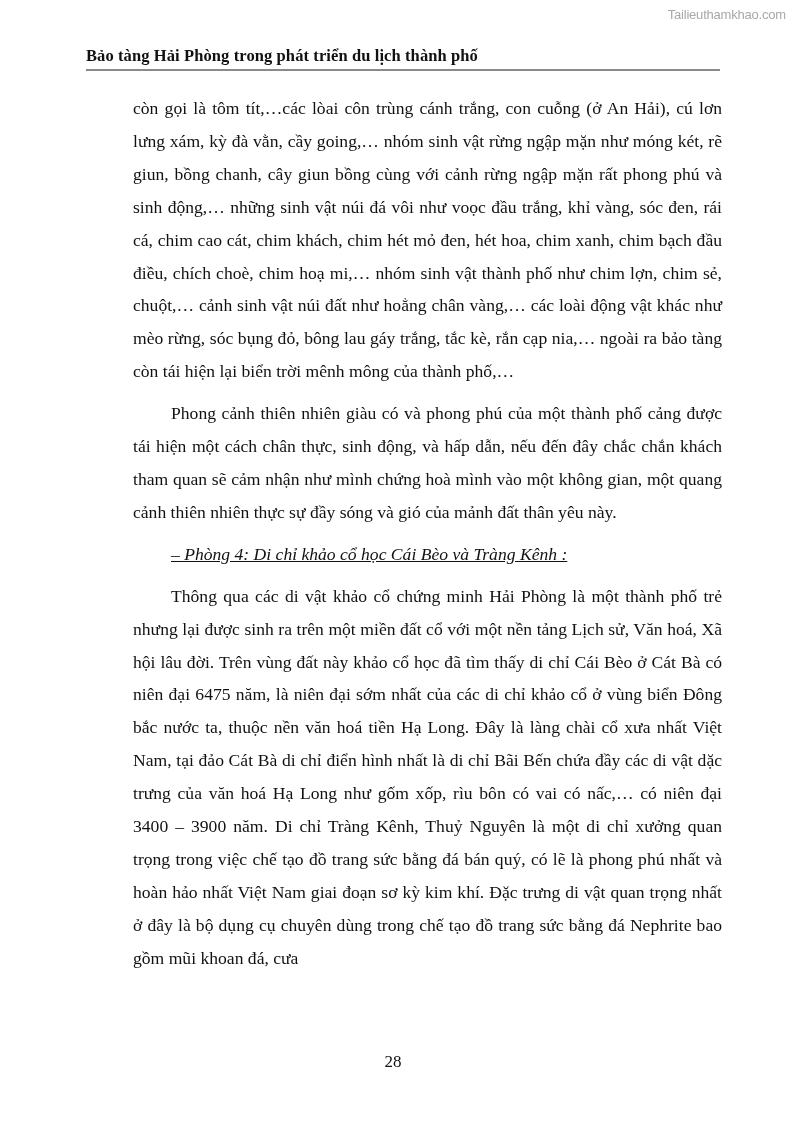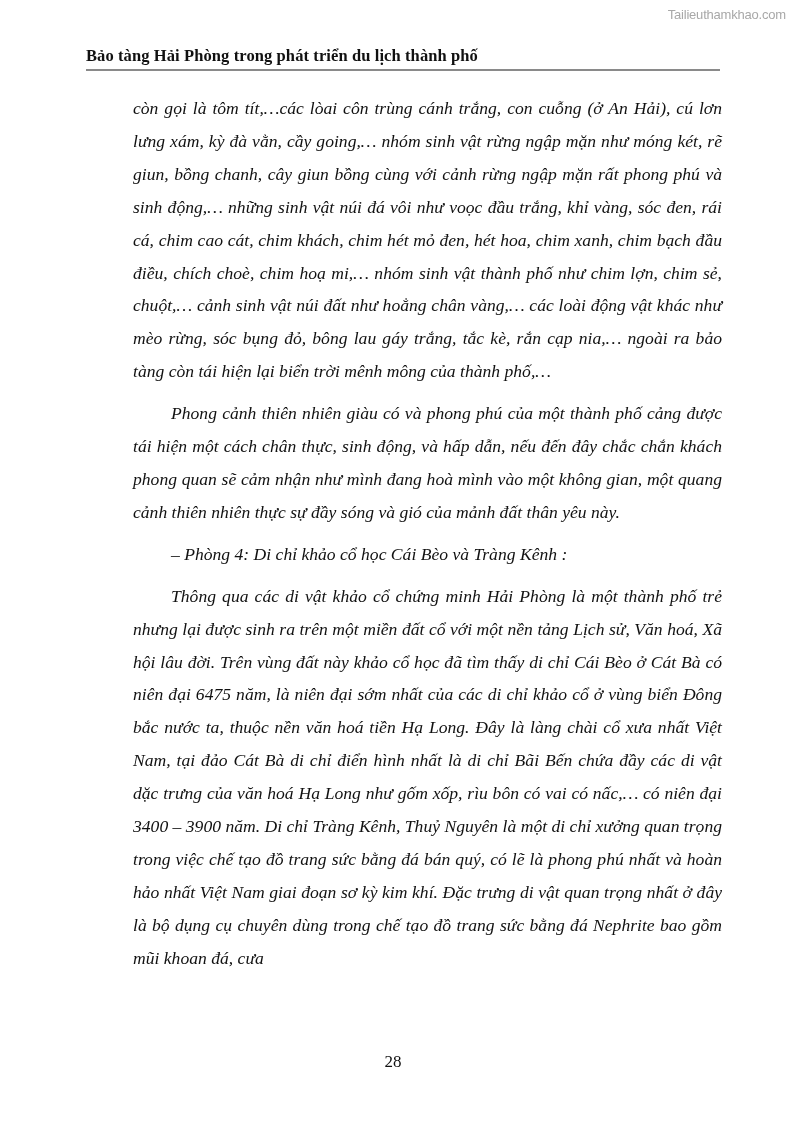--- a/index.html
+++ b/index.html
@@ -12,7 +12,7 @@
   .header-rule { position: absolute; top: 69px; left: 86px; width: 634px; height: 2px; background: #8a8a8a; }
   .body-text { position: absolute; top: 92px; left: 133px; width: 589px; font-size: 17.6px;
                line-height: 32.9px; text-align: justify; }
-  .para { margin: 0; font-style: italic; }
+  .para { margin: 0; }
   .para.indent { text-indent: 38px; }
   .para.gap { margin-top: 9px; }
   .para.italic { font-style: italic; }

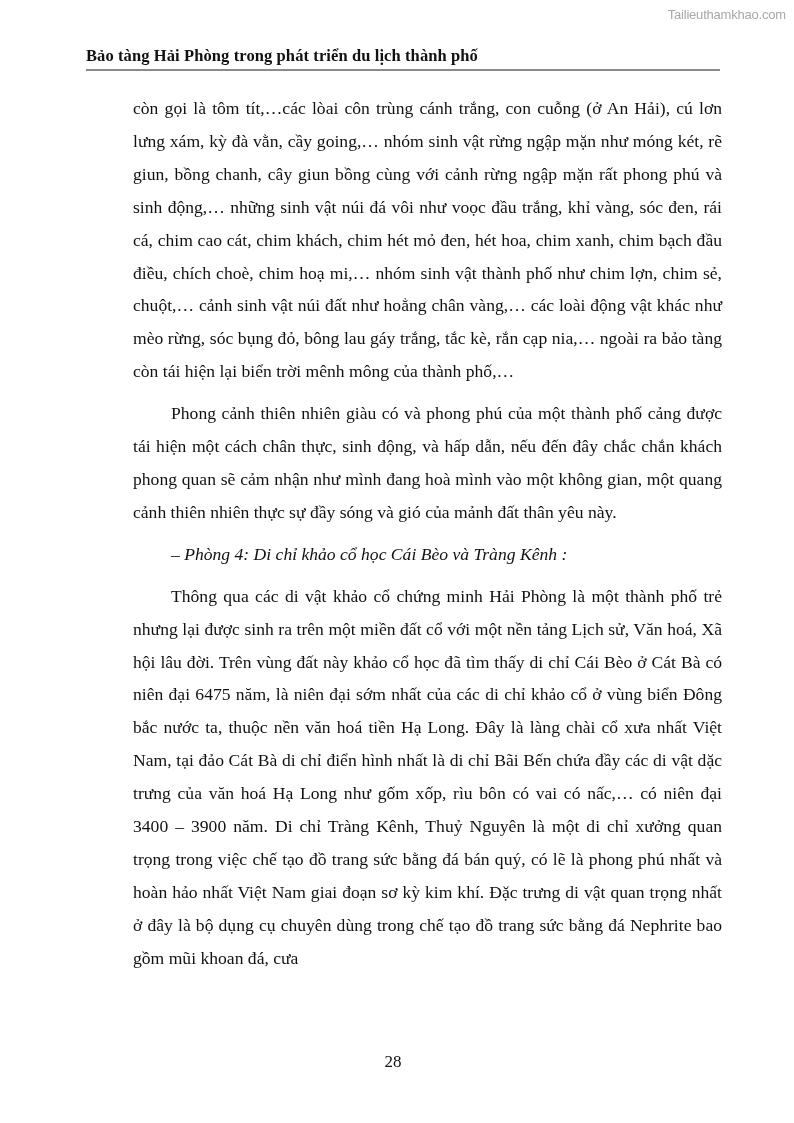--- a/index.html
+++ b/index.html
@@ -28,7 +28,7 @@
 
 <div class="body-text">
   <p class="para">còn gọi là tôm tít,…các lòai côn trùng cánh trắng, con cuỗng (ở An Hải), cú lơn lưng xám, kỳ đà vằn, cầy going,… nhóm sinh vật rừng ngập mặn như móng két, rẽ giun, bồng chanh, cây giun bồng cùng với cảnh rừng ngập mặn rất phong phú và sinh động,… những sinh vật núi đá vôi như voọc đầu trắng, khỉ vàng, sóc đen, rái cá, chim cao cát, chim khách, chim hét mỏ đen, hét hoa, chim xanh, chim bạch đầu điều, chích choè, chim hoạ mi,… nhóm sinh vật thành phố như chim lợn, chim sẻ, chuột,… cảnh sinh vật núi đất như hoẳng chân vàng,… các loài động vật khác như mèo rừng, sóc bụng đỏ, bông lau gáy trắng, tắc kè, rắn cạp nia,… ngoài ra bảo tàng còn tái hiện lại biển trời mênh mông của thành phố,…</p>
-  <p class="para indent gap">Phong cảnh thiên nhiên giàu có và phong phú của một thành phố cảng được tái hiện một cách chân thực, sinh động, và hấp dẫn, nếu đến đây chắc chắn khách phong quan sẽ cảm nhận như mình đang hoà mình vào một không gian, một quang cảnh thiên nhiên thực sự đầy sóng và gió của mảnh đất thân yêu này.</p>
+  <p class="para indent gap">Phong cảnh thiên nhiên giàu có và phong phú của một thành phố cảng được tái hiện một cách chân thực, sinh động, và hấp dẫn, nếu đến đây chắc chắn khách tham quan sẽ cảm nhận như mình chứng hoà mình vào một không gian, một quang cảnh thiên nhiên thực sự đầy sóng và gió của mảnh đất thân yêu này.</p>
   <p class="para indent gap italic">– Phòng 4: Di chỉ khảo cổ học Cái Bèo và Tràng Kênh :</p>
   <p class="para indent gap">Thông qua các di vật khảo cổ chứng minh Hải Phòng là một thành phố trẻ nhưng lại được sinh ra trên một miền đất cổ với một nền tảng Lịch sử, Văn hoá, Xã hội lâu đời. Trên vùng đất này khảo cổ học đã tìm thấy di chỉ Cái Bèo ở Cát Bà có niên đại 6475 năm, là niên đại sớm nhất của các di chỉ khảo cổ ở vùng biển Đông bắc nước ta, thuộc nền văn hoá tiền Hạ Long. Đây là làng chài cổ xưa nhất Việt Nam, tại đảo Cát Bà di chỉ điển hình nhất là di chỉ Bãi Bến chứa đầy các di vật dặc trưng của văn hoá Hạ Long như gốm xốp, rìu bôn có vai có nấc,… có niên đại 3400 – 3900 năm. Di chỉ Tràng Kênh, Thuỷ Nguyên là một di chỉ xưởng quan trọng trong việc chế tạo đồ trang sức bằng đá bán quý, có lẽ là phong phú nhất và hoàn hảo nhất Việt Nam giai đoạn sơ kỳ kim khí. Đặc trưng di vật quan trọng nhất ở đây là bộ dụng cụ chuyên dùng trong chế tạo đồ trang sức bằng đá Nephrite bao gồm mũi khoan đá, cưa</p>
 </div>

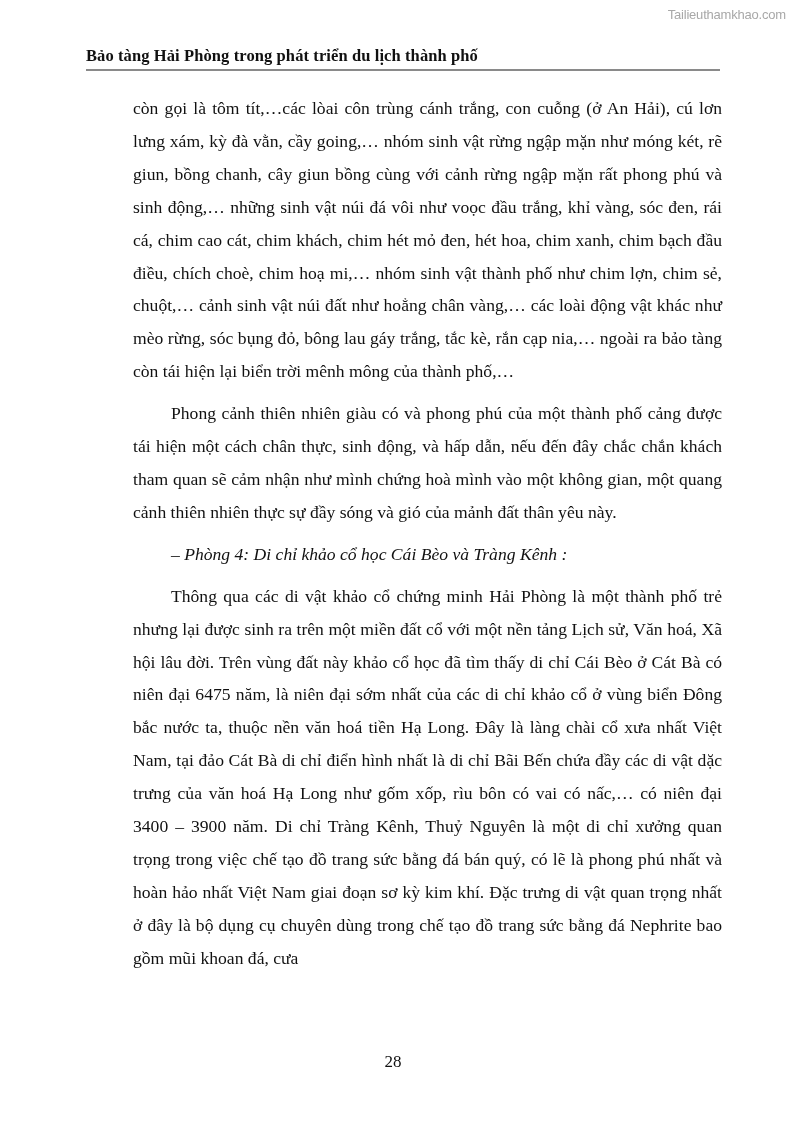--- a/index.html
+++ b/index.html
@@ -15,7 +15,7 @@
   .para { margin: 0; }
   .para.indent { text-indent: 38px; }
   .para.gap { margin-top: 9px; }
-  .para.italic { font-style: italic; }
+  .para.italic { font-style: italic; text-decoration: underline; }
   .page-number { position: absolute; top: 1052px; left: 0; width: 786px; text-align: center; font-size: 17px; }
 </style>
 </head>

